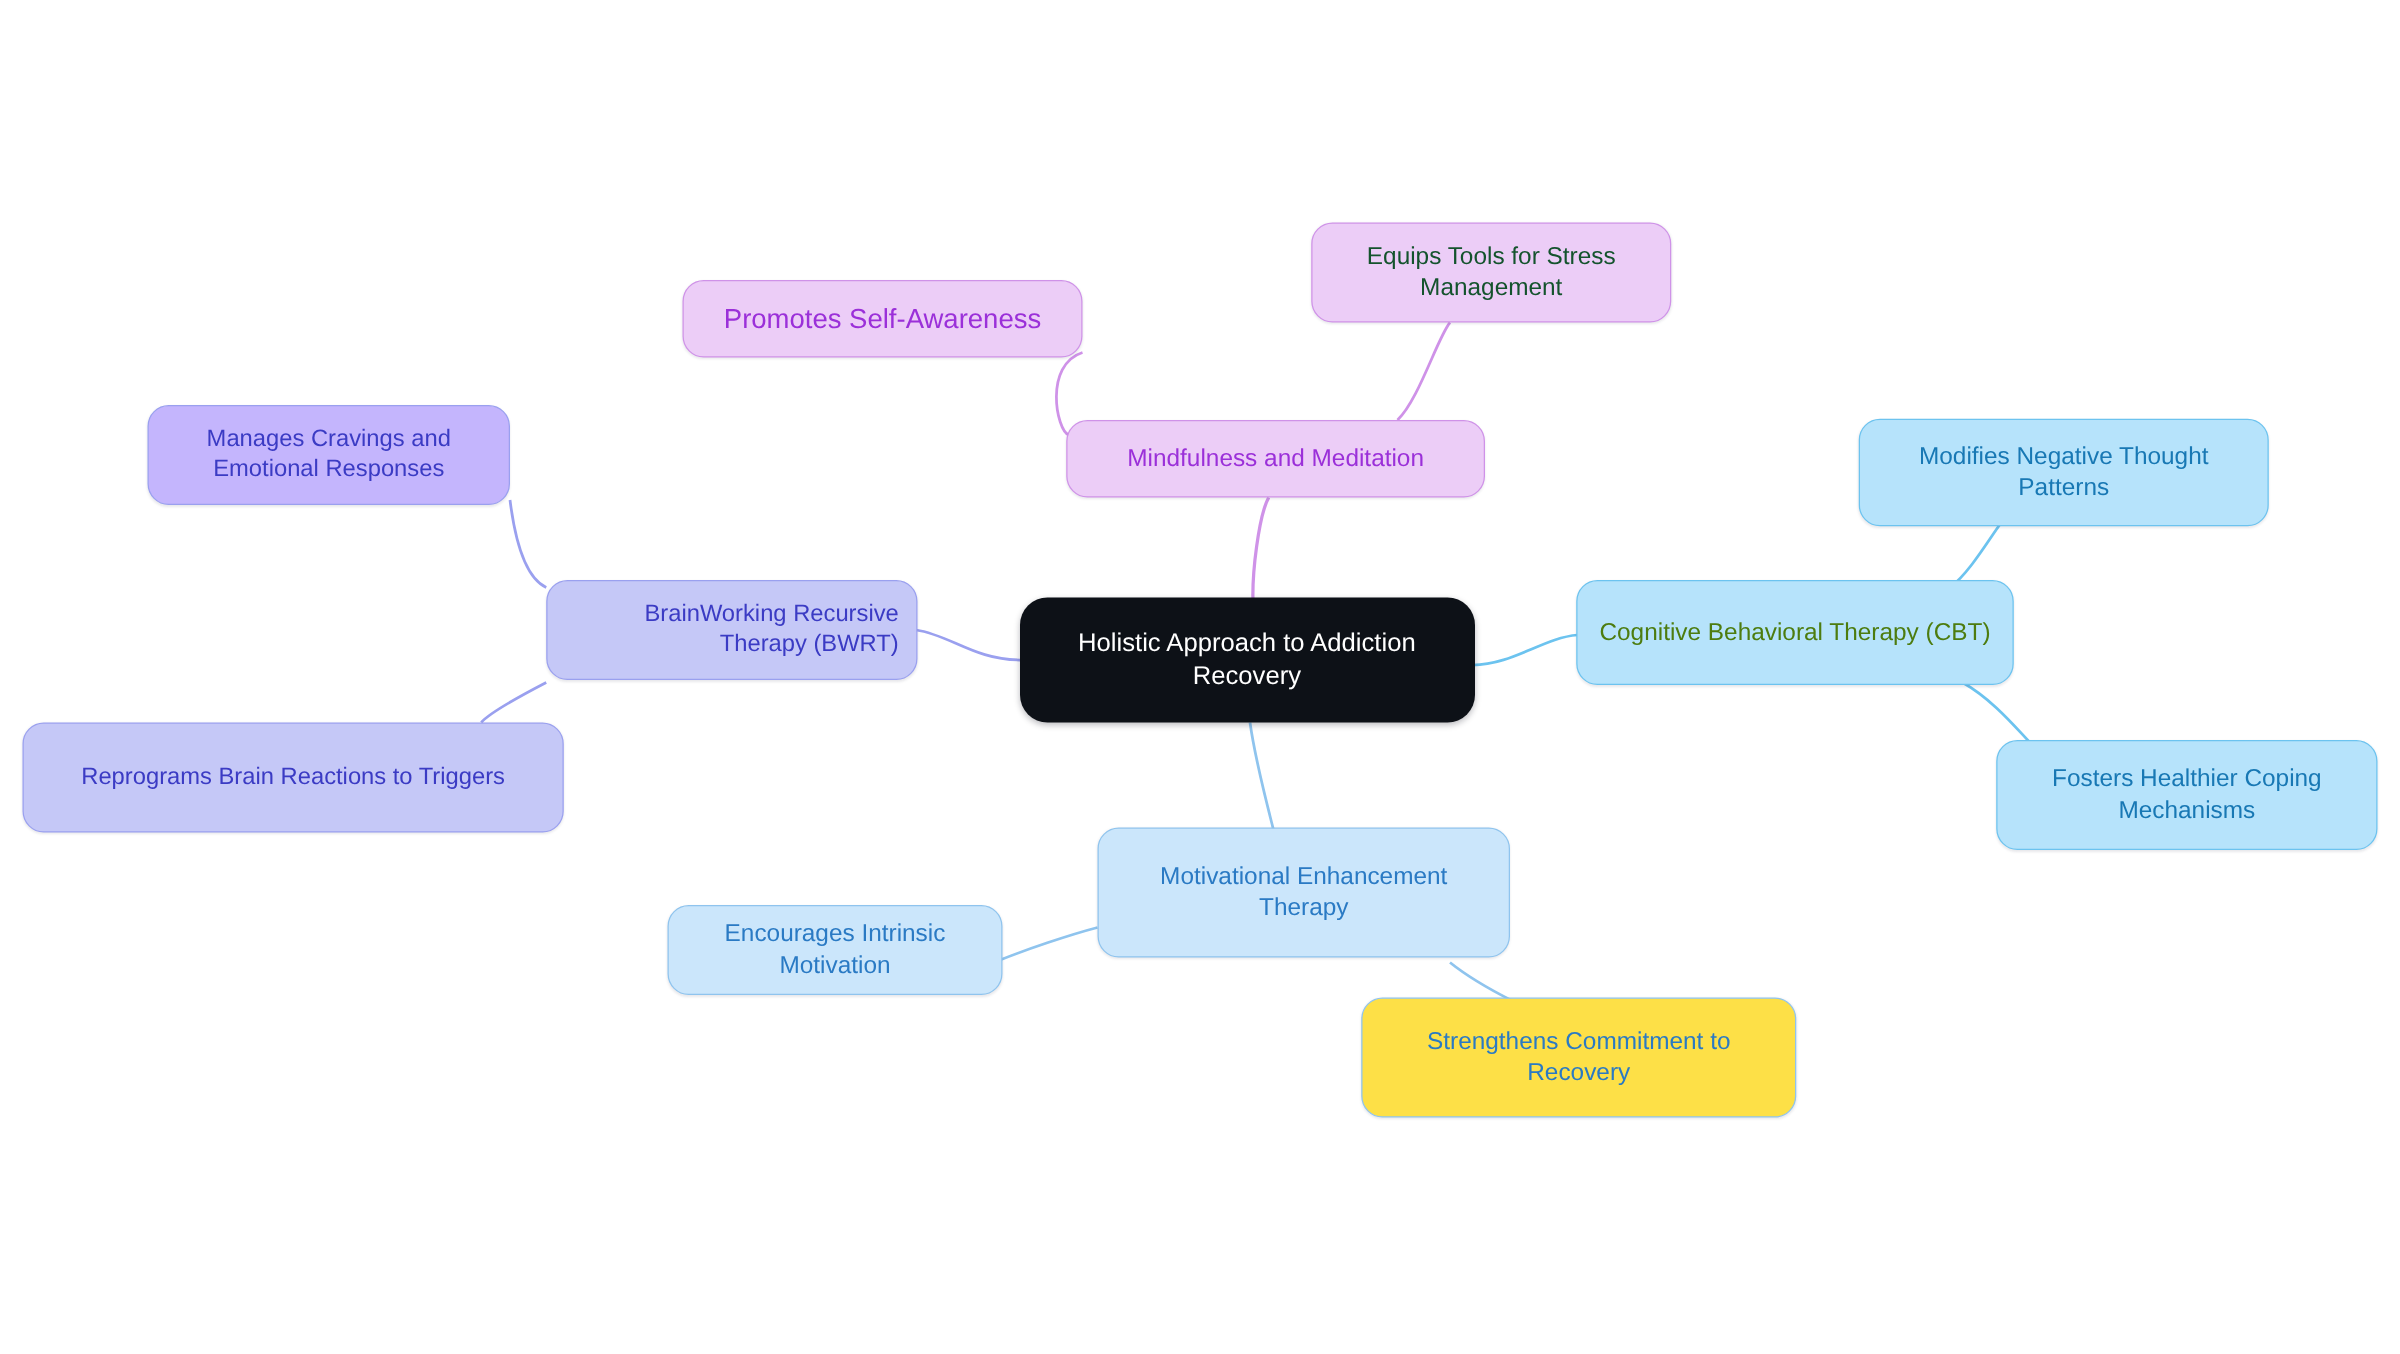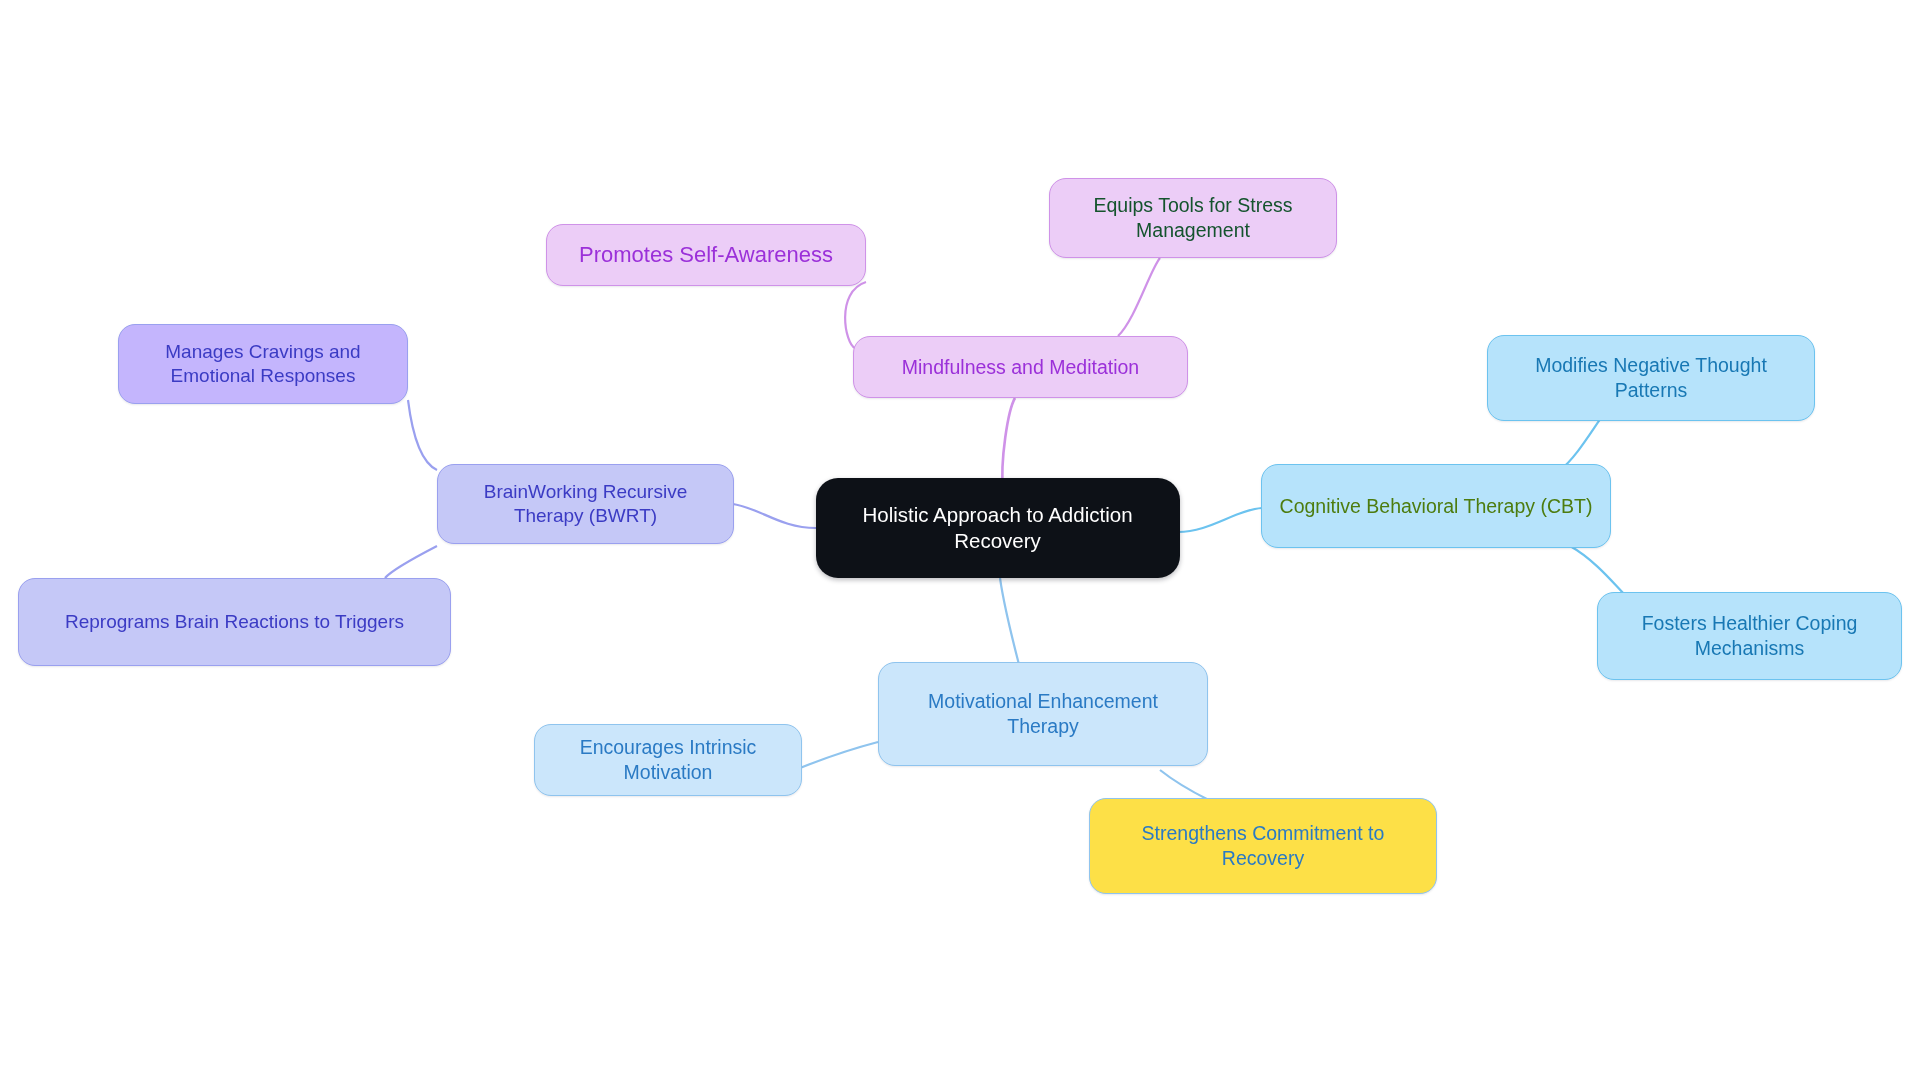--- a/index.html
+++ b/index.html
@@ -79,7 +79,7 @@
 
   <div class="node root" style="left:816px; top:478px; width:364px; height:100px; background:#0d1117; color:#ffffff; font-size:20.5px;">Holistic Approach to Addiction Recovery</div>
 
-  <div class="node" style="left:437px; top:464px; width:297px; height:80px; background:#c5c8f7; border-color:#9aa0ef; color:#3b3bc4; font-size:19px;">BrainWorking Recursive Therapy (BWRT)</div>
+  <div class="node" style="left:437px; top:464px; width:297px; height:80px; background:#c5c8f7; border-color:#9aa0ef; color:#3b3bc4; font-size:19px;text-align:right;">BrainWorking Recursive Therapy (BWRT)</div>
 
   <div class="node" style="left:118px; top:324px; width:290px; height:80px; background:#c4b5fd; border-color:#9aa0ef; color:#3b3bc4; font-size:19px;">Manages Cravings and Emotional Responses</div>
 

